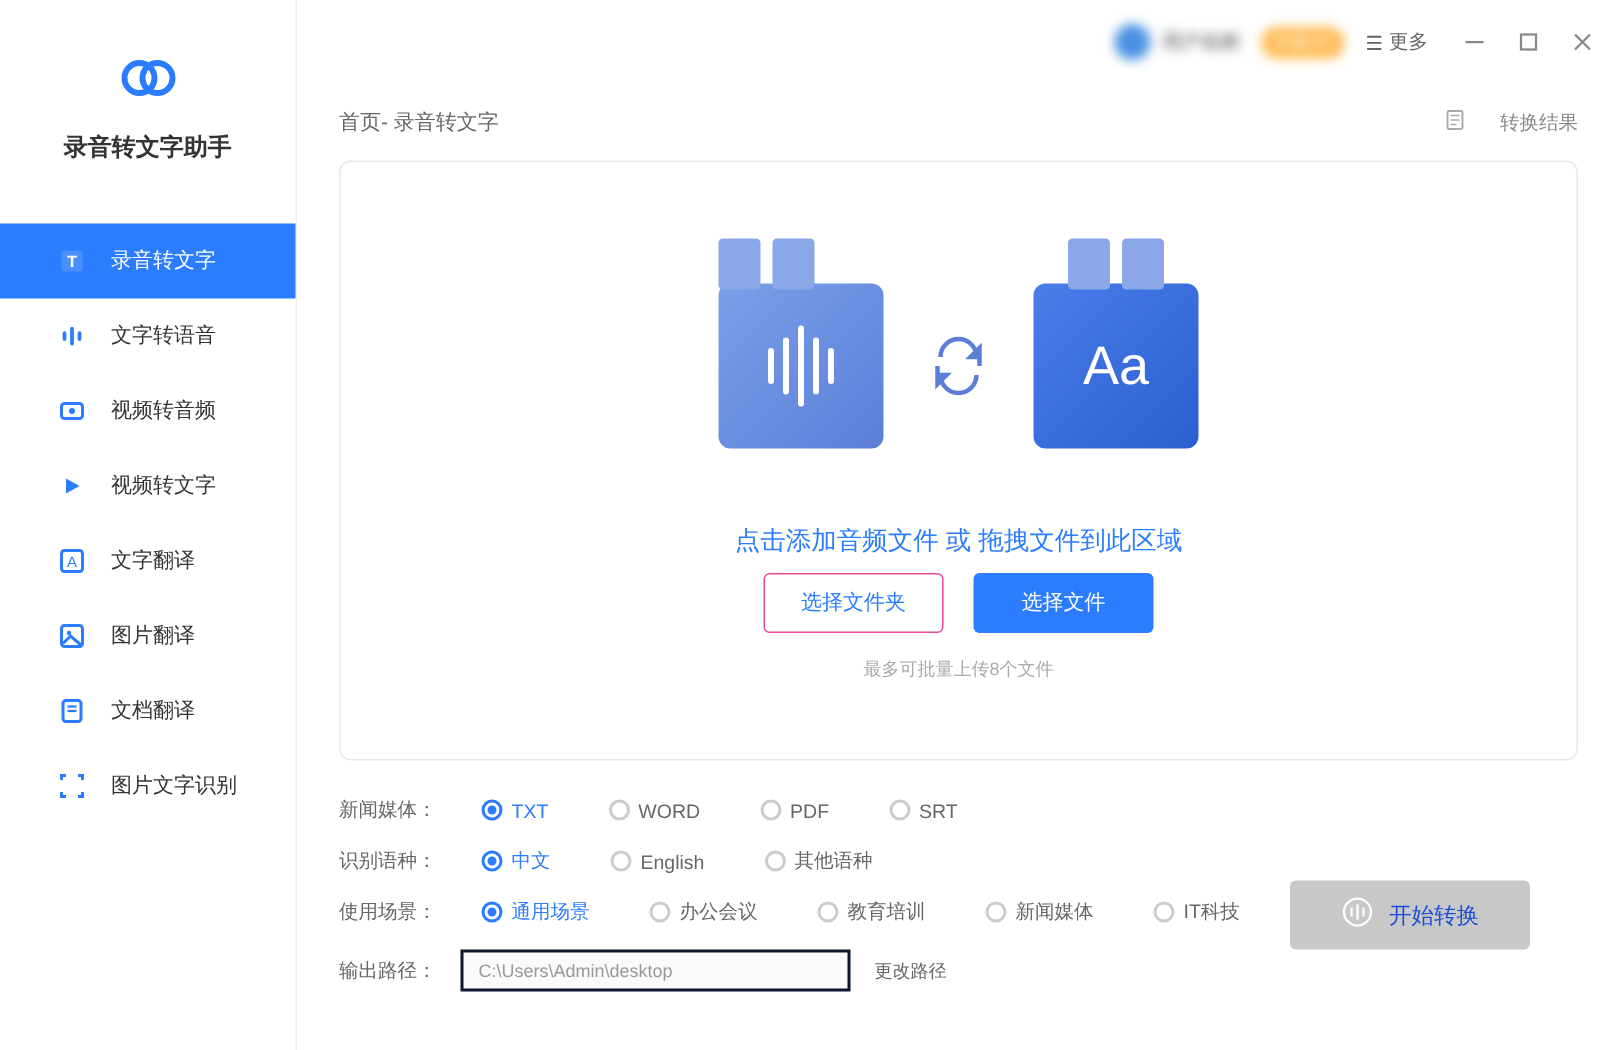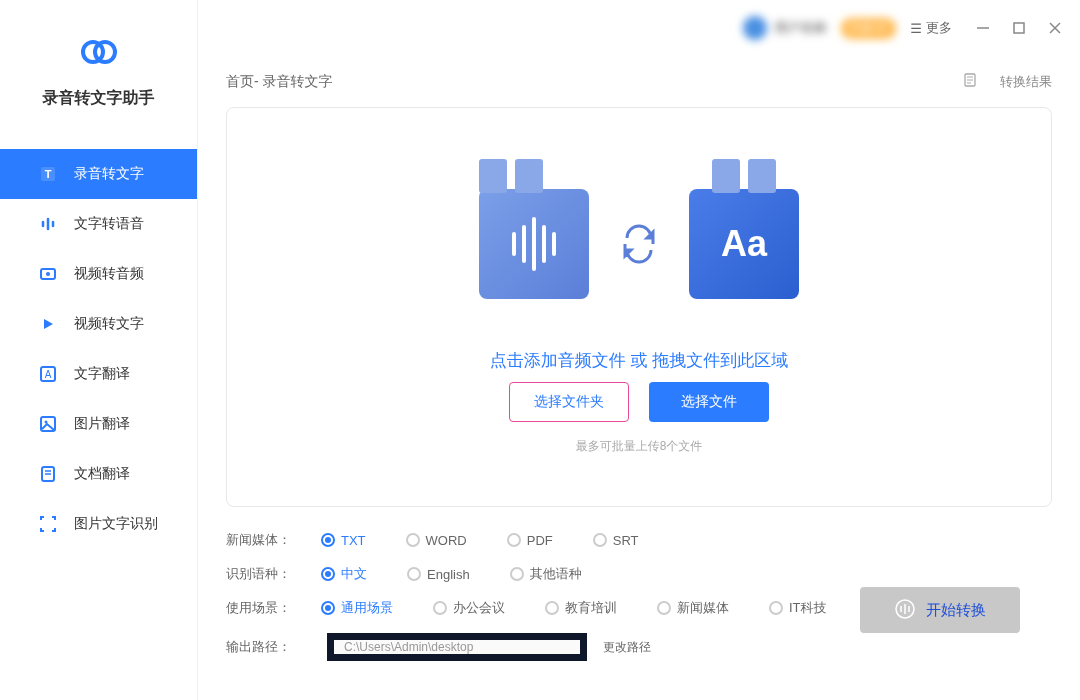--- a/index.html
+++ b/index.html
@@ -30,7 +30,7 @@
 .illu-box { width: 110px; height: 110px; border-radius: 8px; position: relative; }
 .illu-left { background: linear-gradient(135deg, #7b9fe8, #5b7fd8); margin-right: 50px; }
 .illu-right { background: linear-gradient(135deg, #4a7de8, #2b5fd0); margin-left: 50px; display: flex; align-items: center; justify-content: center; }
-.illu-aa { font-size: 36px; font-weight: bold; color: #fff; }
+.illu-aa { font-size: 36px; font-weight: normal; color: #fff; }
 .illu-arrow { position: absolute; left: 50%; top: 50%; transform: translate(-50%, -50%); width: 40px; height: 40px; display: flex; align-items: center; justify-content: center; }
 .illu-tags { position: absolute; top: -30px; display: flex; gap: 8px; }
 .illu-tag { width: 28px; height: 34px; background: #8aa8e8; border-radius: 3px; }

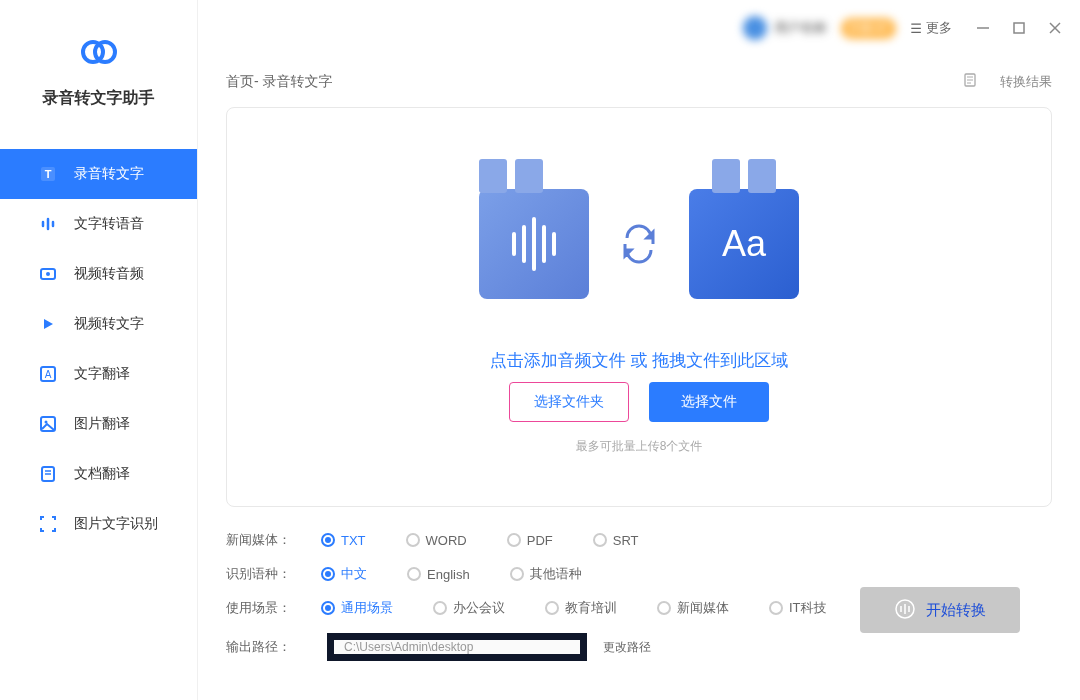--- a/index.html
+++ b/index.html
@@ -52,7 +52,7 @@
 .radio-dot { width: 6px; height: 6px; border-radius: 50%; background: #2b7cff; display: none; }
 .radio-opt.selected .radio-dot { display: block; }
 .path-row { display: flex; align-items: center; gap: 16px; }
-.path-input { width: 260px; height: 28px; border: 7px solid #0f172a; padding: 0 10px; font-size: 12px; color: #999; background: #fafafa; margin-left: 20px; }
+.path-input { width: 260px; height: 28px; border: 2px solid #0f172a; padding: 0 10px; font-size: 12px; color: #999; background: #fafafa; }
 .path-change { font-size: 12px; color: #666; cursor: pointer; }
 .start-btn { position: absolute; right: 32px; bottom: 28px; width: 160px; height: 46px; background: #c8c8c8; color: #1d4ed8; border-radius: 4px; display: flex; align-items: center; justify-content: center; gap: 10px; font-size: 15px; cursor: pointer; }
 .bottom-area { position: relative; }

